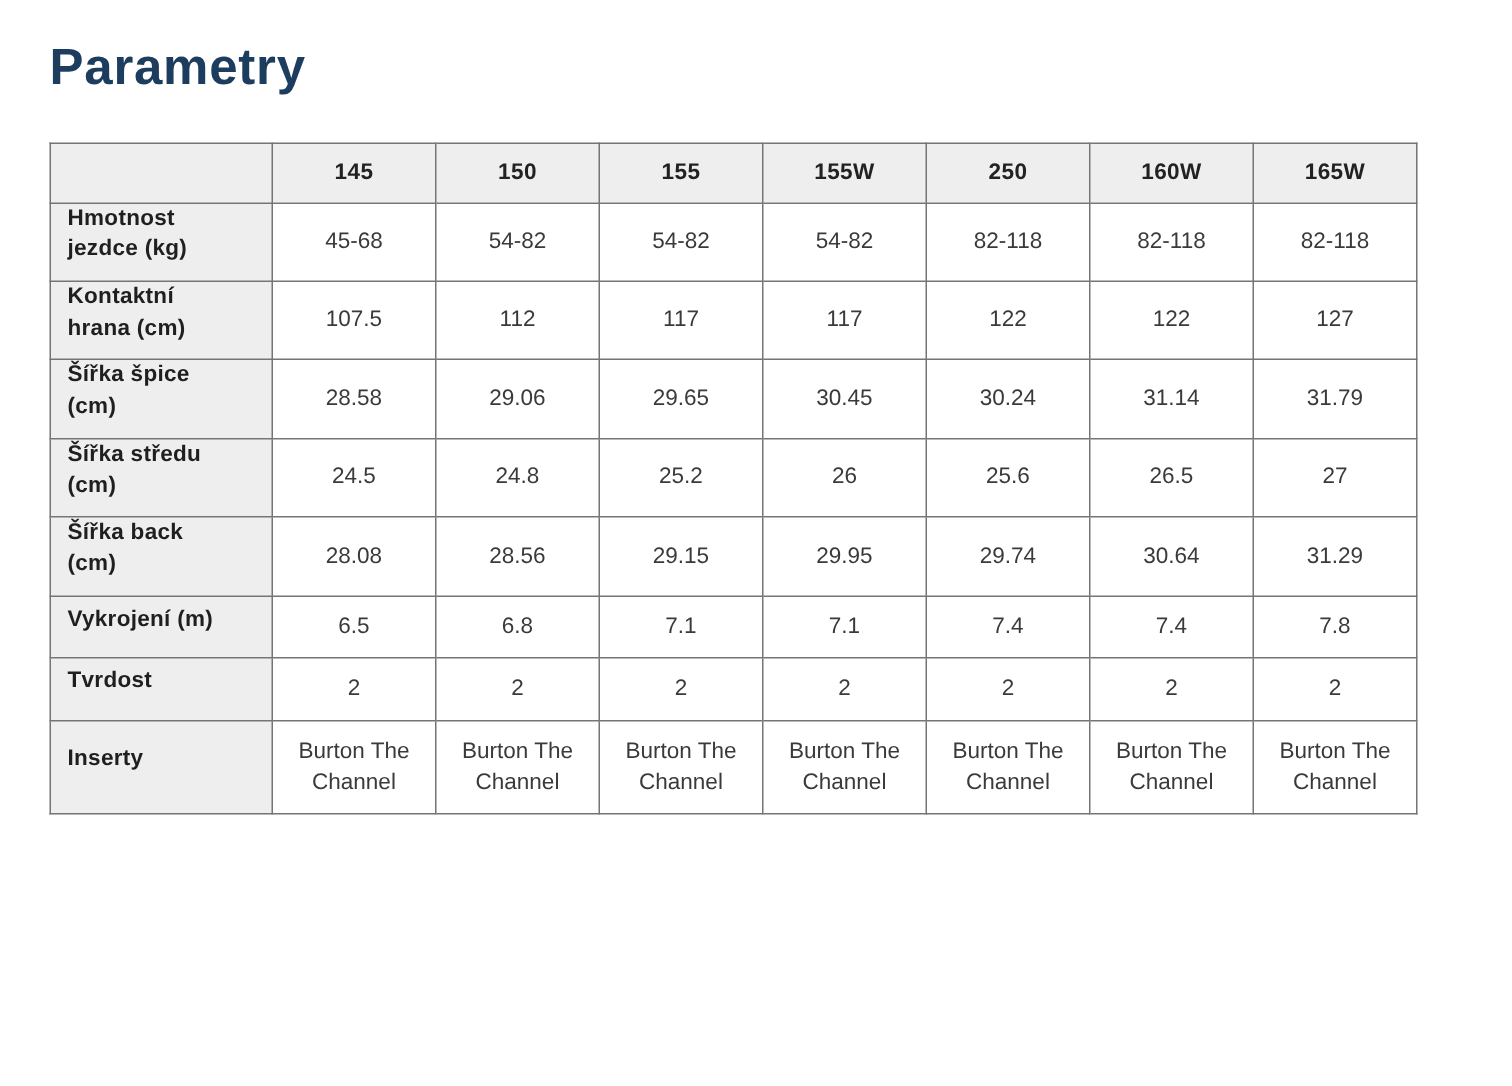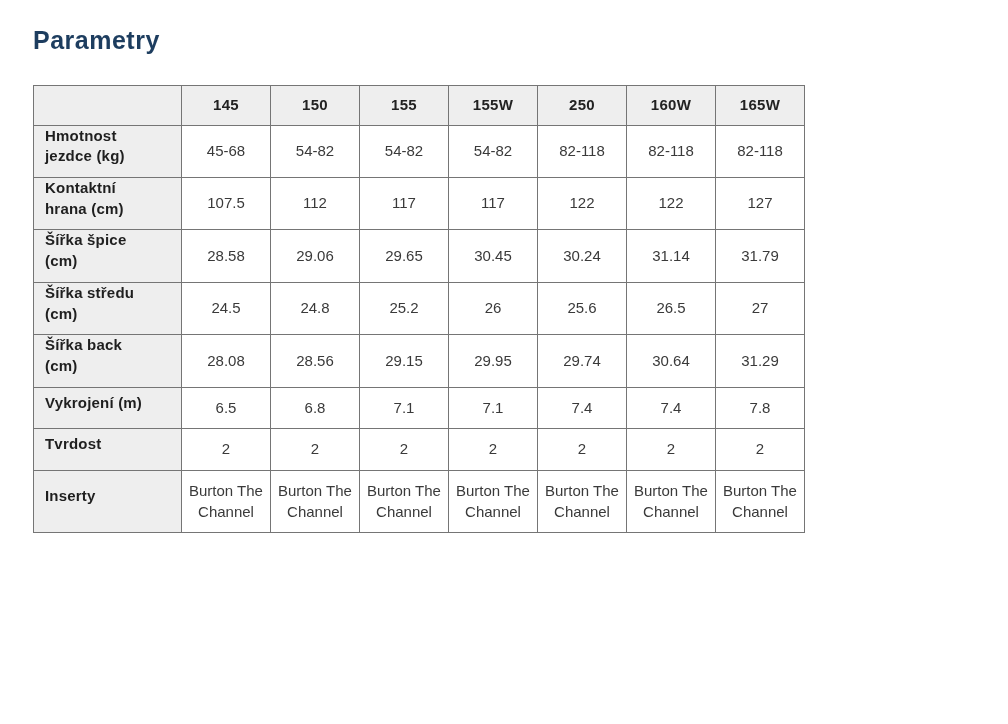--- a/index.html
+++ b/index.html
@@ -16,7 +16,7 @@
     padding: 26px 0 0 33px;
   }
   .page-title {
-    font-size: 25px;
+    font-size: 34px;
     font-weight: 700;
     color: #1d3d5f;
     letter-spacing: 0.5px;

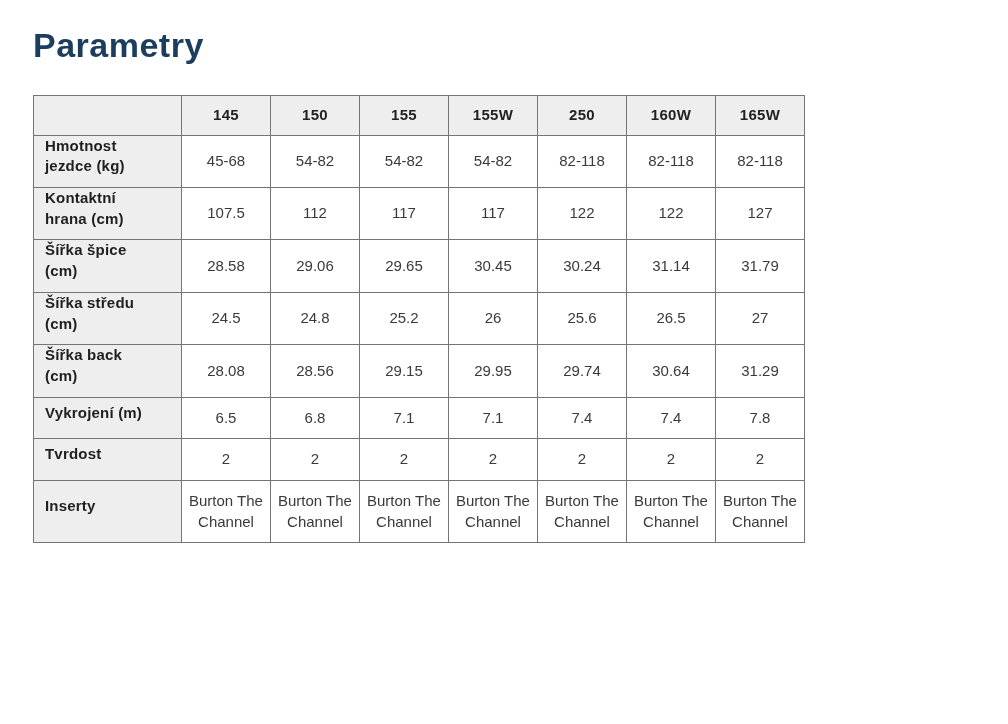--- a/index.html
+++ b/index.html
@@ -25,7 +25,7 @@
   table.params {
     border-collapse: collapse;
     table-layout: fixed;
-    width: 772px;
+    width: 912px;
   }
   table.params th,
   table.params td {

